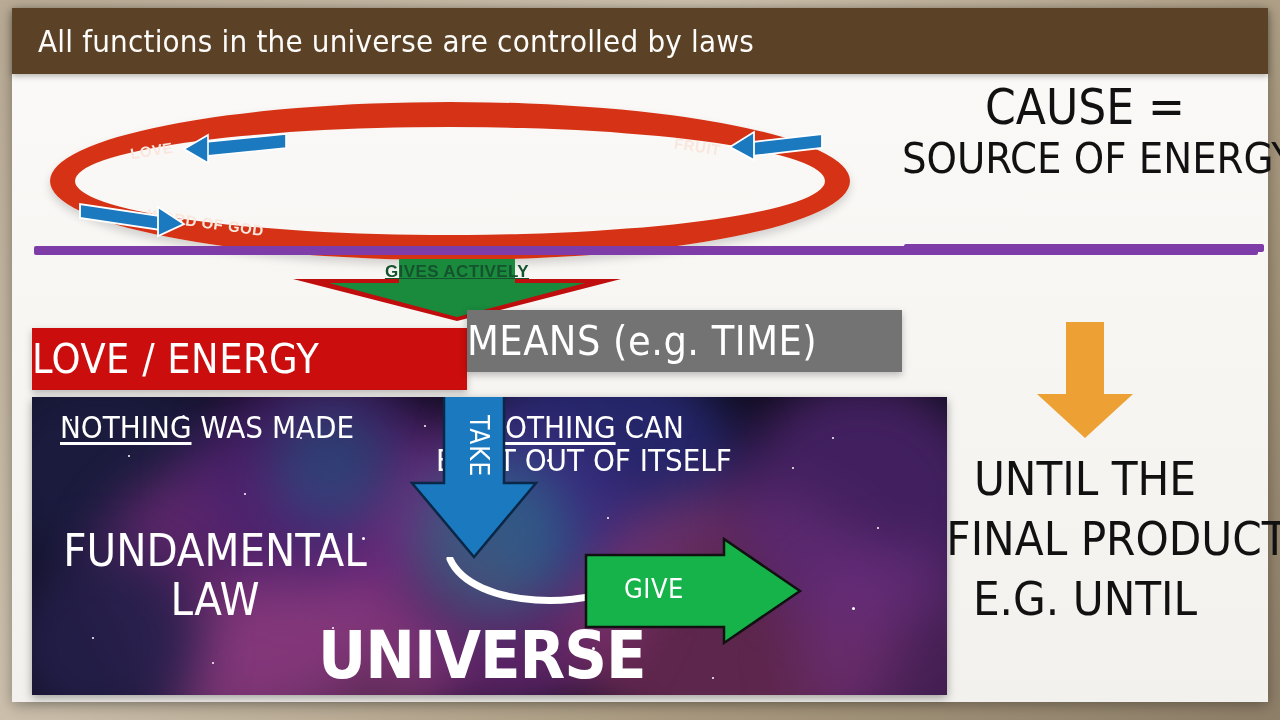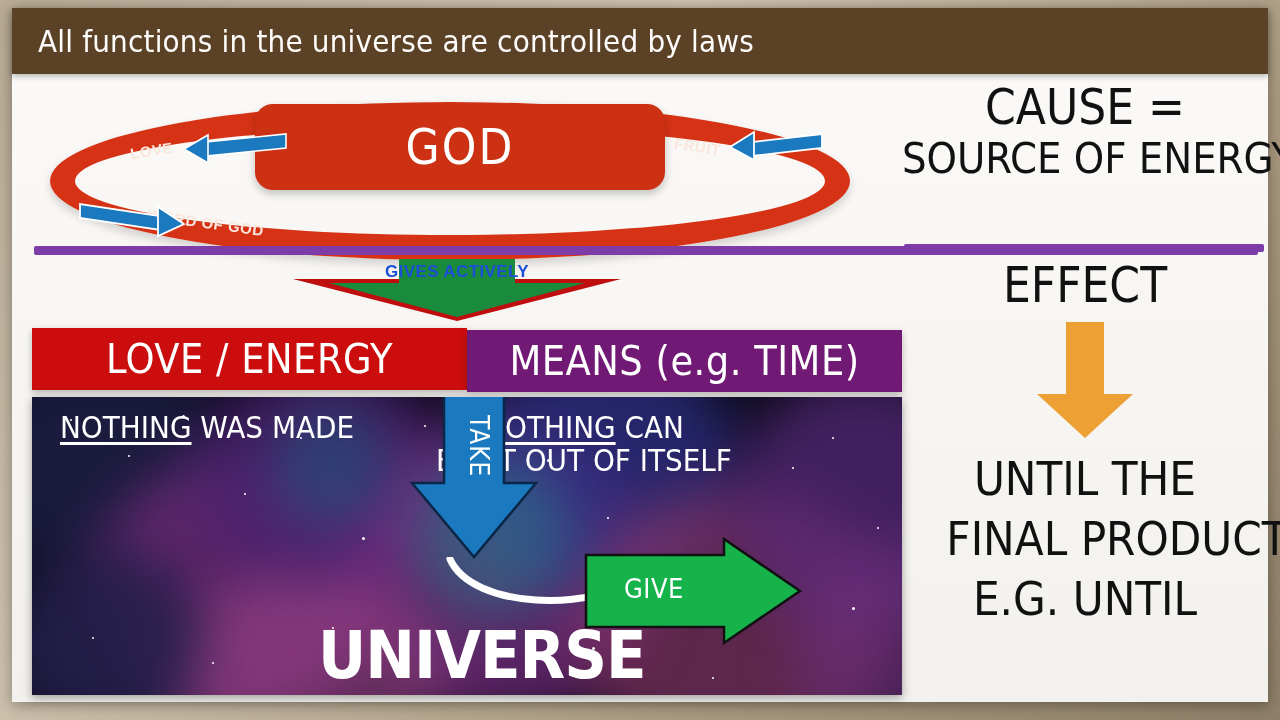--- a/index.html
+++ b/index.html
@@ -137,9 +137,6 @@
 
     <div class="ring"></div>
 
-    <div class="godbox">
-      <div class="t">GOD</div>
-    </div>
 
     <div class="ringlabel lbl-love">LOVE</div>
     <div class="ringlabel lbl-fruit">FRUIT</div>

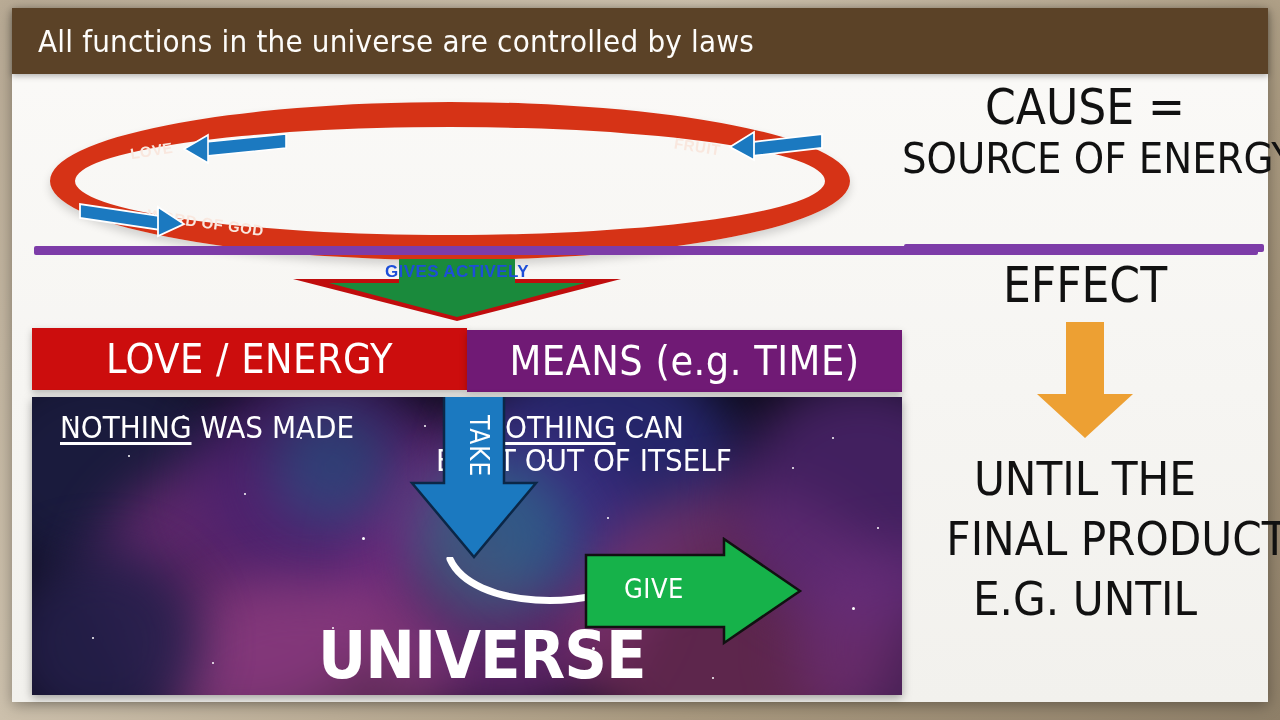--- a/index.html
+++ b/index.html
@@ -175,8 +175,8 @@
         <rect x="132" y="0" width="116" height="26" fill="#1a8a3c"></rect>
       </svg>
       <div style="position:absolute;left:0;top:3px;width:380px;text-align:center;
-                  color:#1d4ed8;font-size:17px;font-weight:bold;letter-spacing:.4px;
-                  font-family:'Liberation Sans Narrow','Liberation Sans',sans-serif;">GIVES ACTIVELY</div>
+                  color:#14532d;font-size:17px;font-weight:bold;letter-spacing:.4px;
+                  font-family:'Liberation Sans Narrow','Liberation Sans',sans-serif;text-decoration:underline;">GIVES ACTIVELY</div>
     </div>
 
     <div class="banner ban-love">

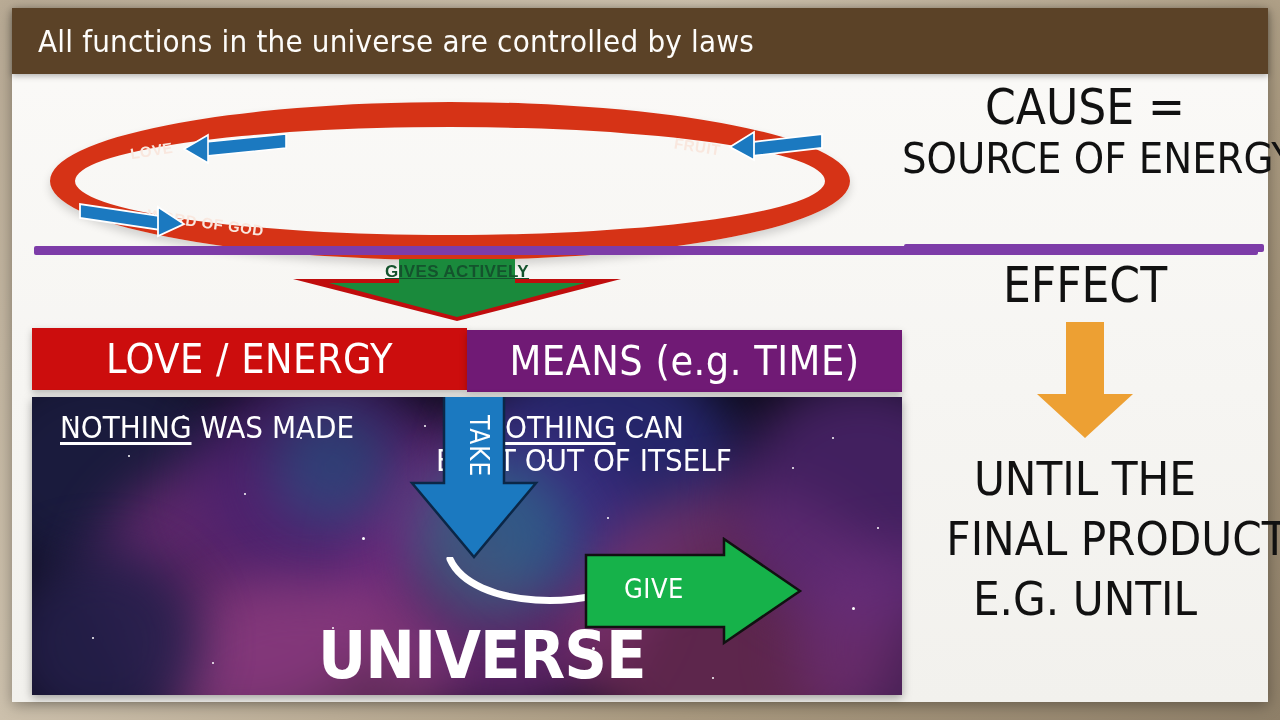--- a/index.html
+++ b/index.html
@@ -264,7 +264,6 @@
 
     <div class="purple-right"></div>
 
-    <div class="rc-text rc-effect">EFFECT</div>
 
     <svg style="position:absolute;left:131px;top:248px;" width="104" height="118">
       <polygon points="33,0 71,0 71,72 100,72 52,116 4,72 33,72" fill="#eda033"></polygon>

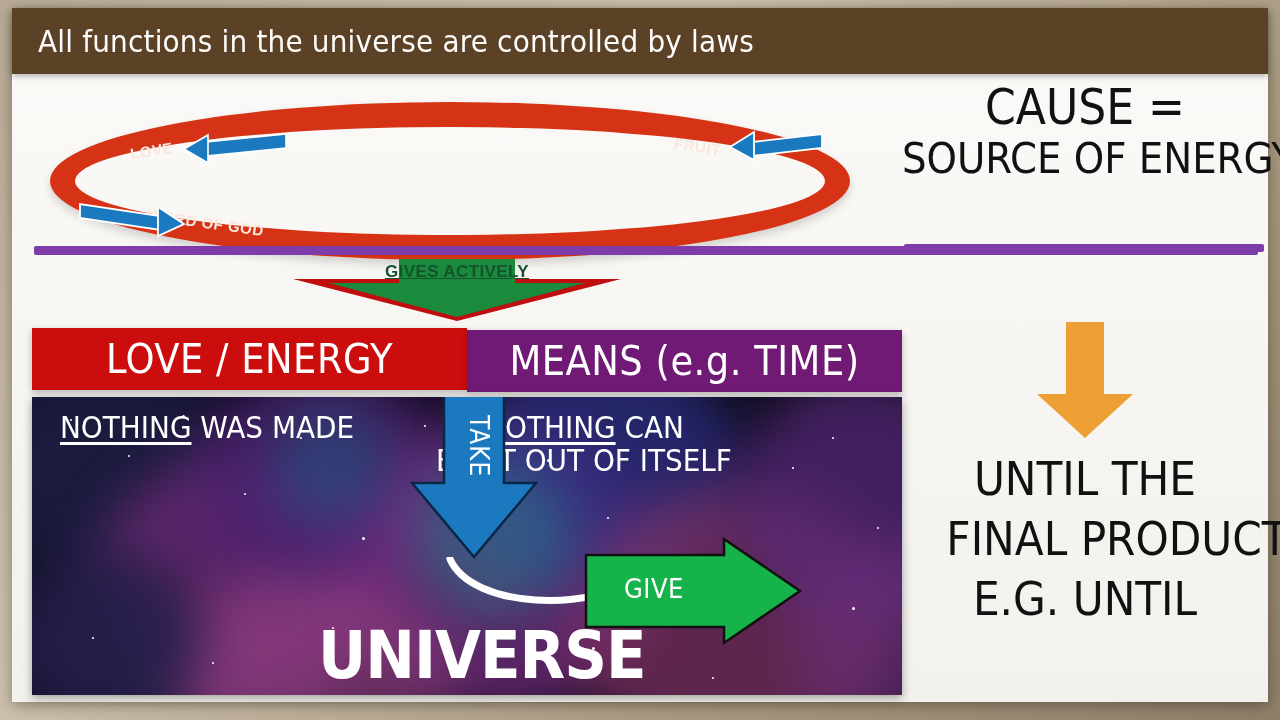--- a/index.html
+++ b/index.html
@@ -73,7 +73,7 @@
 
   
   .banner{
-    position:absolute;height:62px;display:flex;align-items:center;justify-content:center;
+    position:absolute;height:62px;display:flex;align-items:center;
     box-shadow:0 3px 7px rgba(0,0,0,.25);
   }
   .banner .bt{

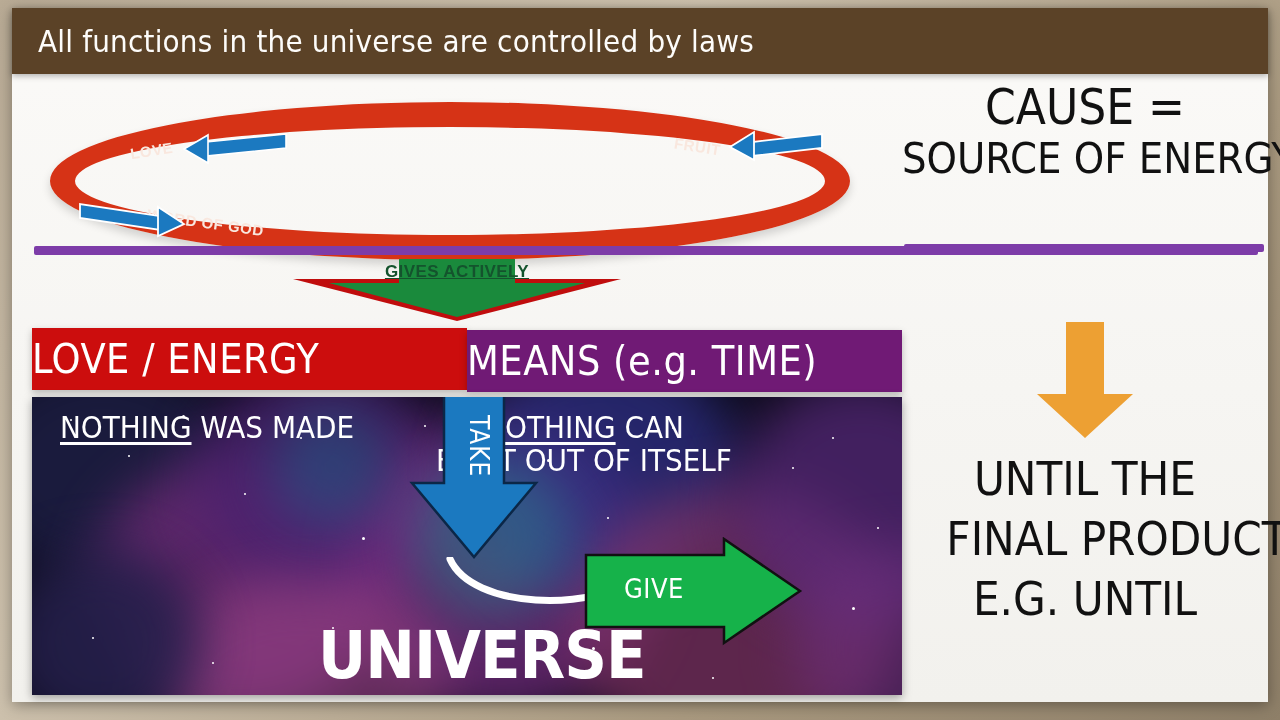--- a/index.html
+++ b/index.html
@@ -82,7 +82,7 @@
     font-stretch:condensed;white-space:nowrap;
   }
   .ban-love{left:20px;top:254px;width:435px;background:#cc0d0d;}
-  .ban-means{left:455px;top:256px;width:435px;background:#701a75;}
+  .ban-means{left:455px;top:236px;width:435px;background:#737373;}
 
   
   .universe{

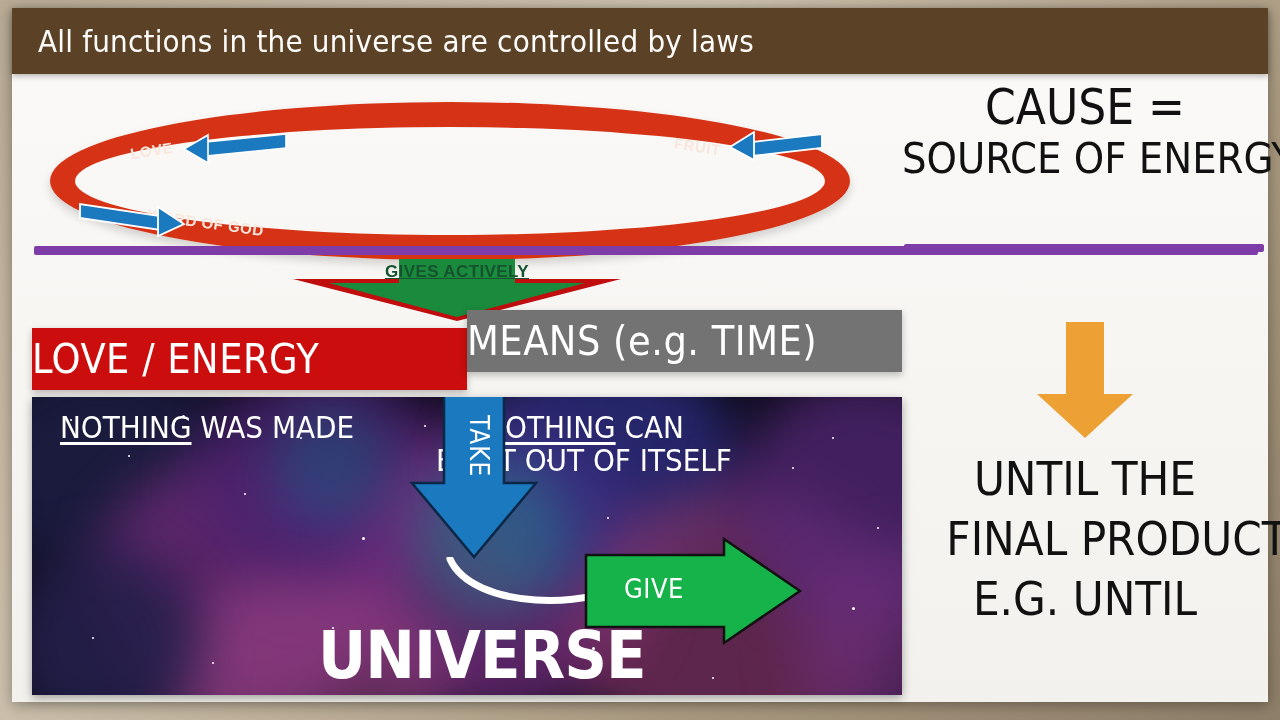--- a/index.html
+++ b/index.html
@@ -89,6 +89,7 @@
     position:absolute;left:20px;top:323px;width:870px;height:298px;overflow:hidden;
     background:#0b0a18;
     box-shadow:0 3px 9px rgba(0,0,0,.35);
+    padding-left:45px;
   }
   .neb{position:absolute;border-radius:50%;filter:blur(26px);}
   .star{position:absolute;background:#fff;border-radius:50%;}

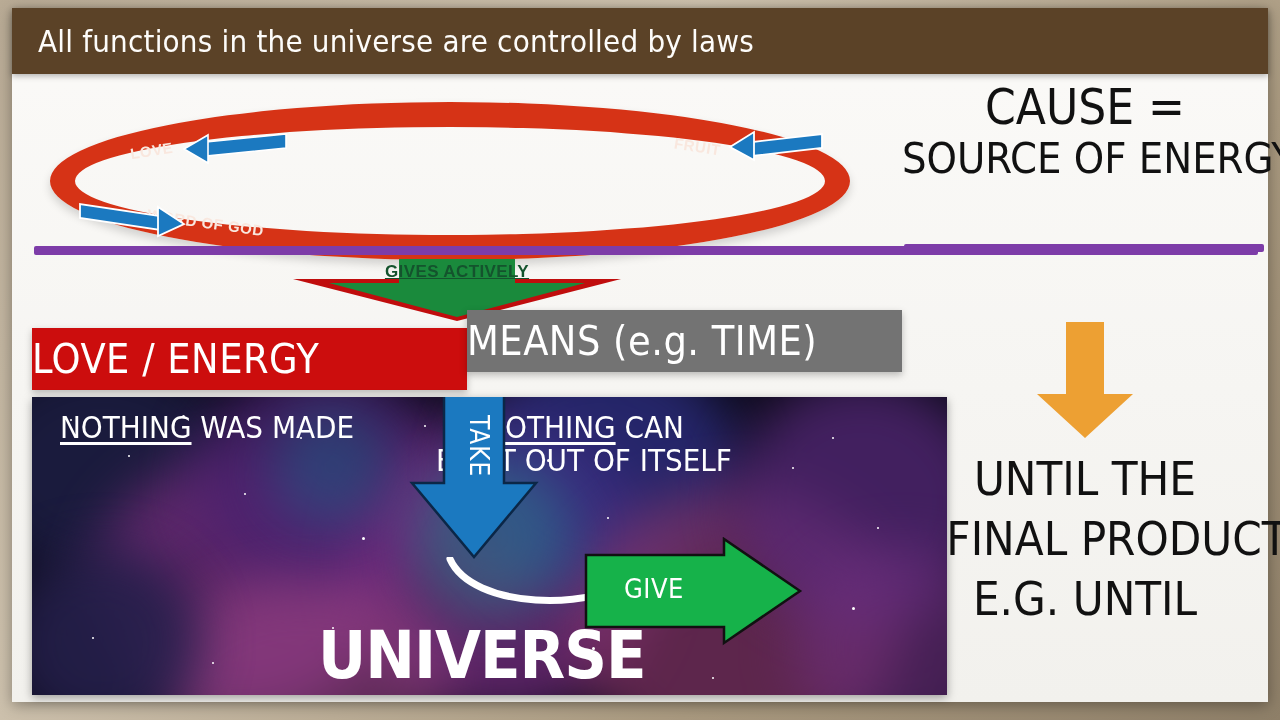--- a/index.html
+++ b/index.html
@@ -238,6 +238,10 @@
         <span>EXIST OUT OF ITSELF</span>
       </div>
 
+      <div class="u-text u-fund">
+        <span>FUNDAMENTAL</span><br>
+        <span>LAW</span>
+      </div>
 
       <div class="u-text u-univ">UNIVERSE</div>
 

